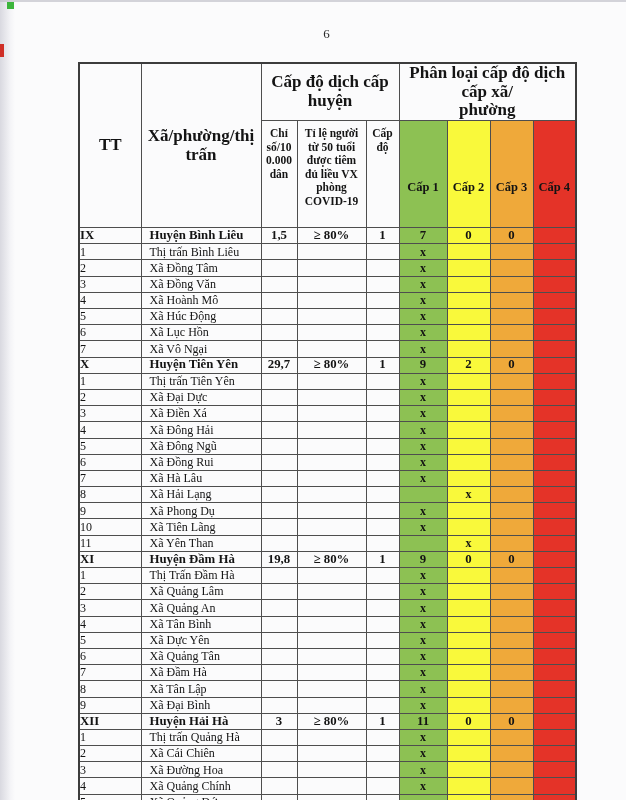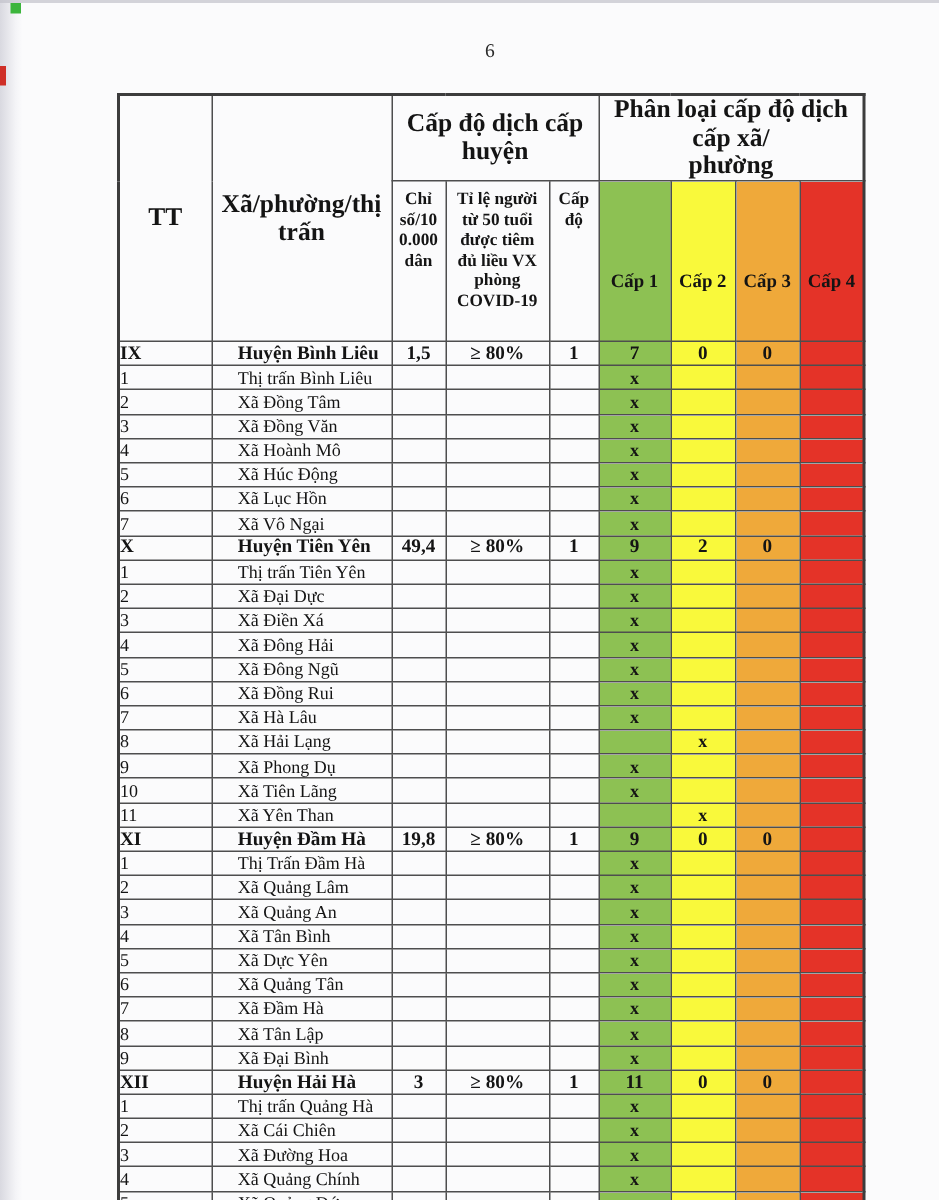--- a/index.html
+++ b/index.html
@@ -44,7 +44,7 @@
   .c4{background:var(--cap4);margin-top:20px;}
   tbody td{height:15.2px;font-size:12px;line-height:1.05;vertical-align:middle;}
   tbody td.tt{}
-  tbody td.name{text-align:left;padding-left:17px;}
+  tbody td.name{text-align:left;padding-left:8px;}
   tbody td.num,tbody td.mark{text-align:center;}
   tbody td.mark{font-weight:bold;font-size:12px;}
   tr.district td{font-weight:bold;font-size:12.8px;}

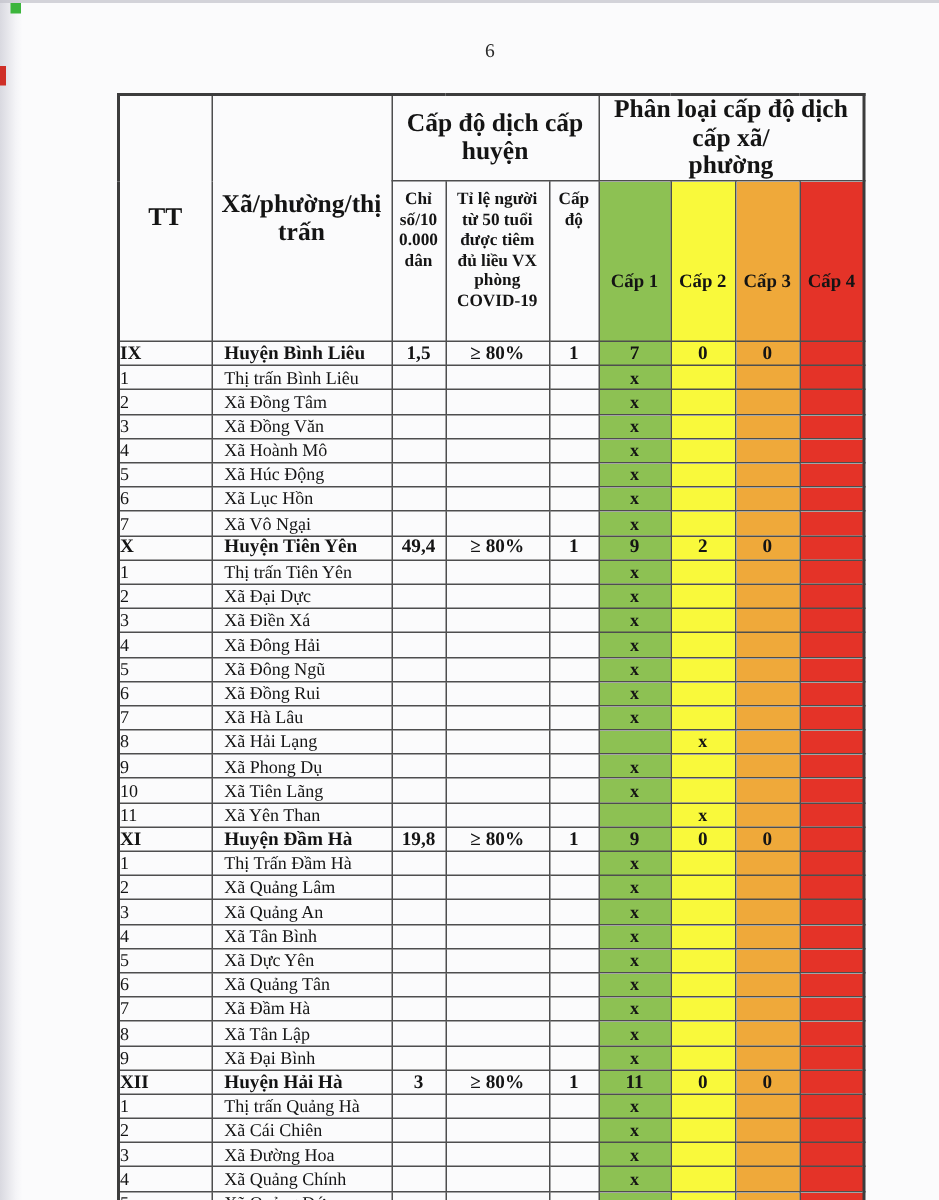--- a/index.html
+++ b/index.html
@@ -191,7 +191,7 @@
       <tr class="district">
         <td class="tt">X</td>
         <td class="name">Huyện Tiên Yên</td>
-        <td class="num">49,4</td>
+        <td class="num">29,7</td>
         <td class="num">≥ 80%</td>
         <td class="num">1</td>
         <td class="mark c1">9</td>

